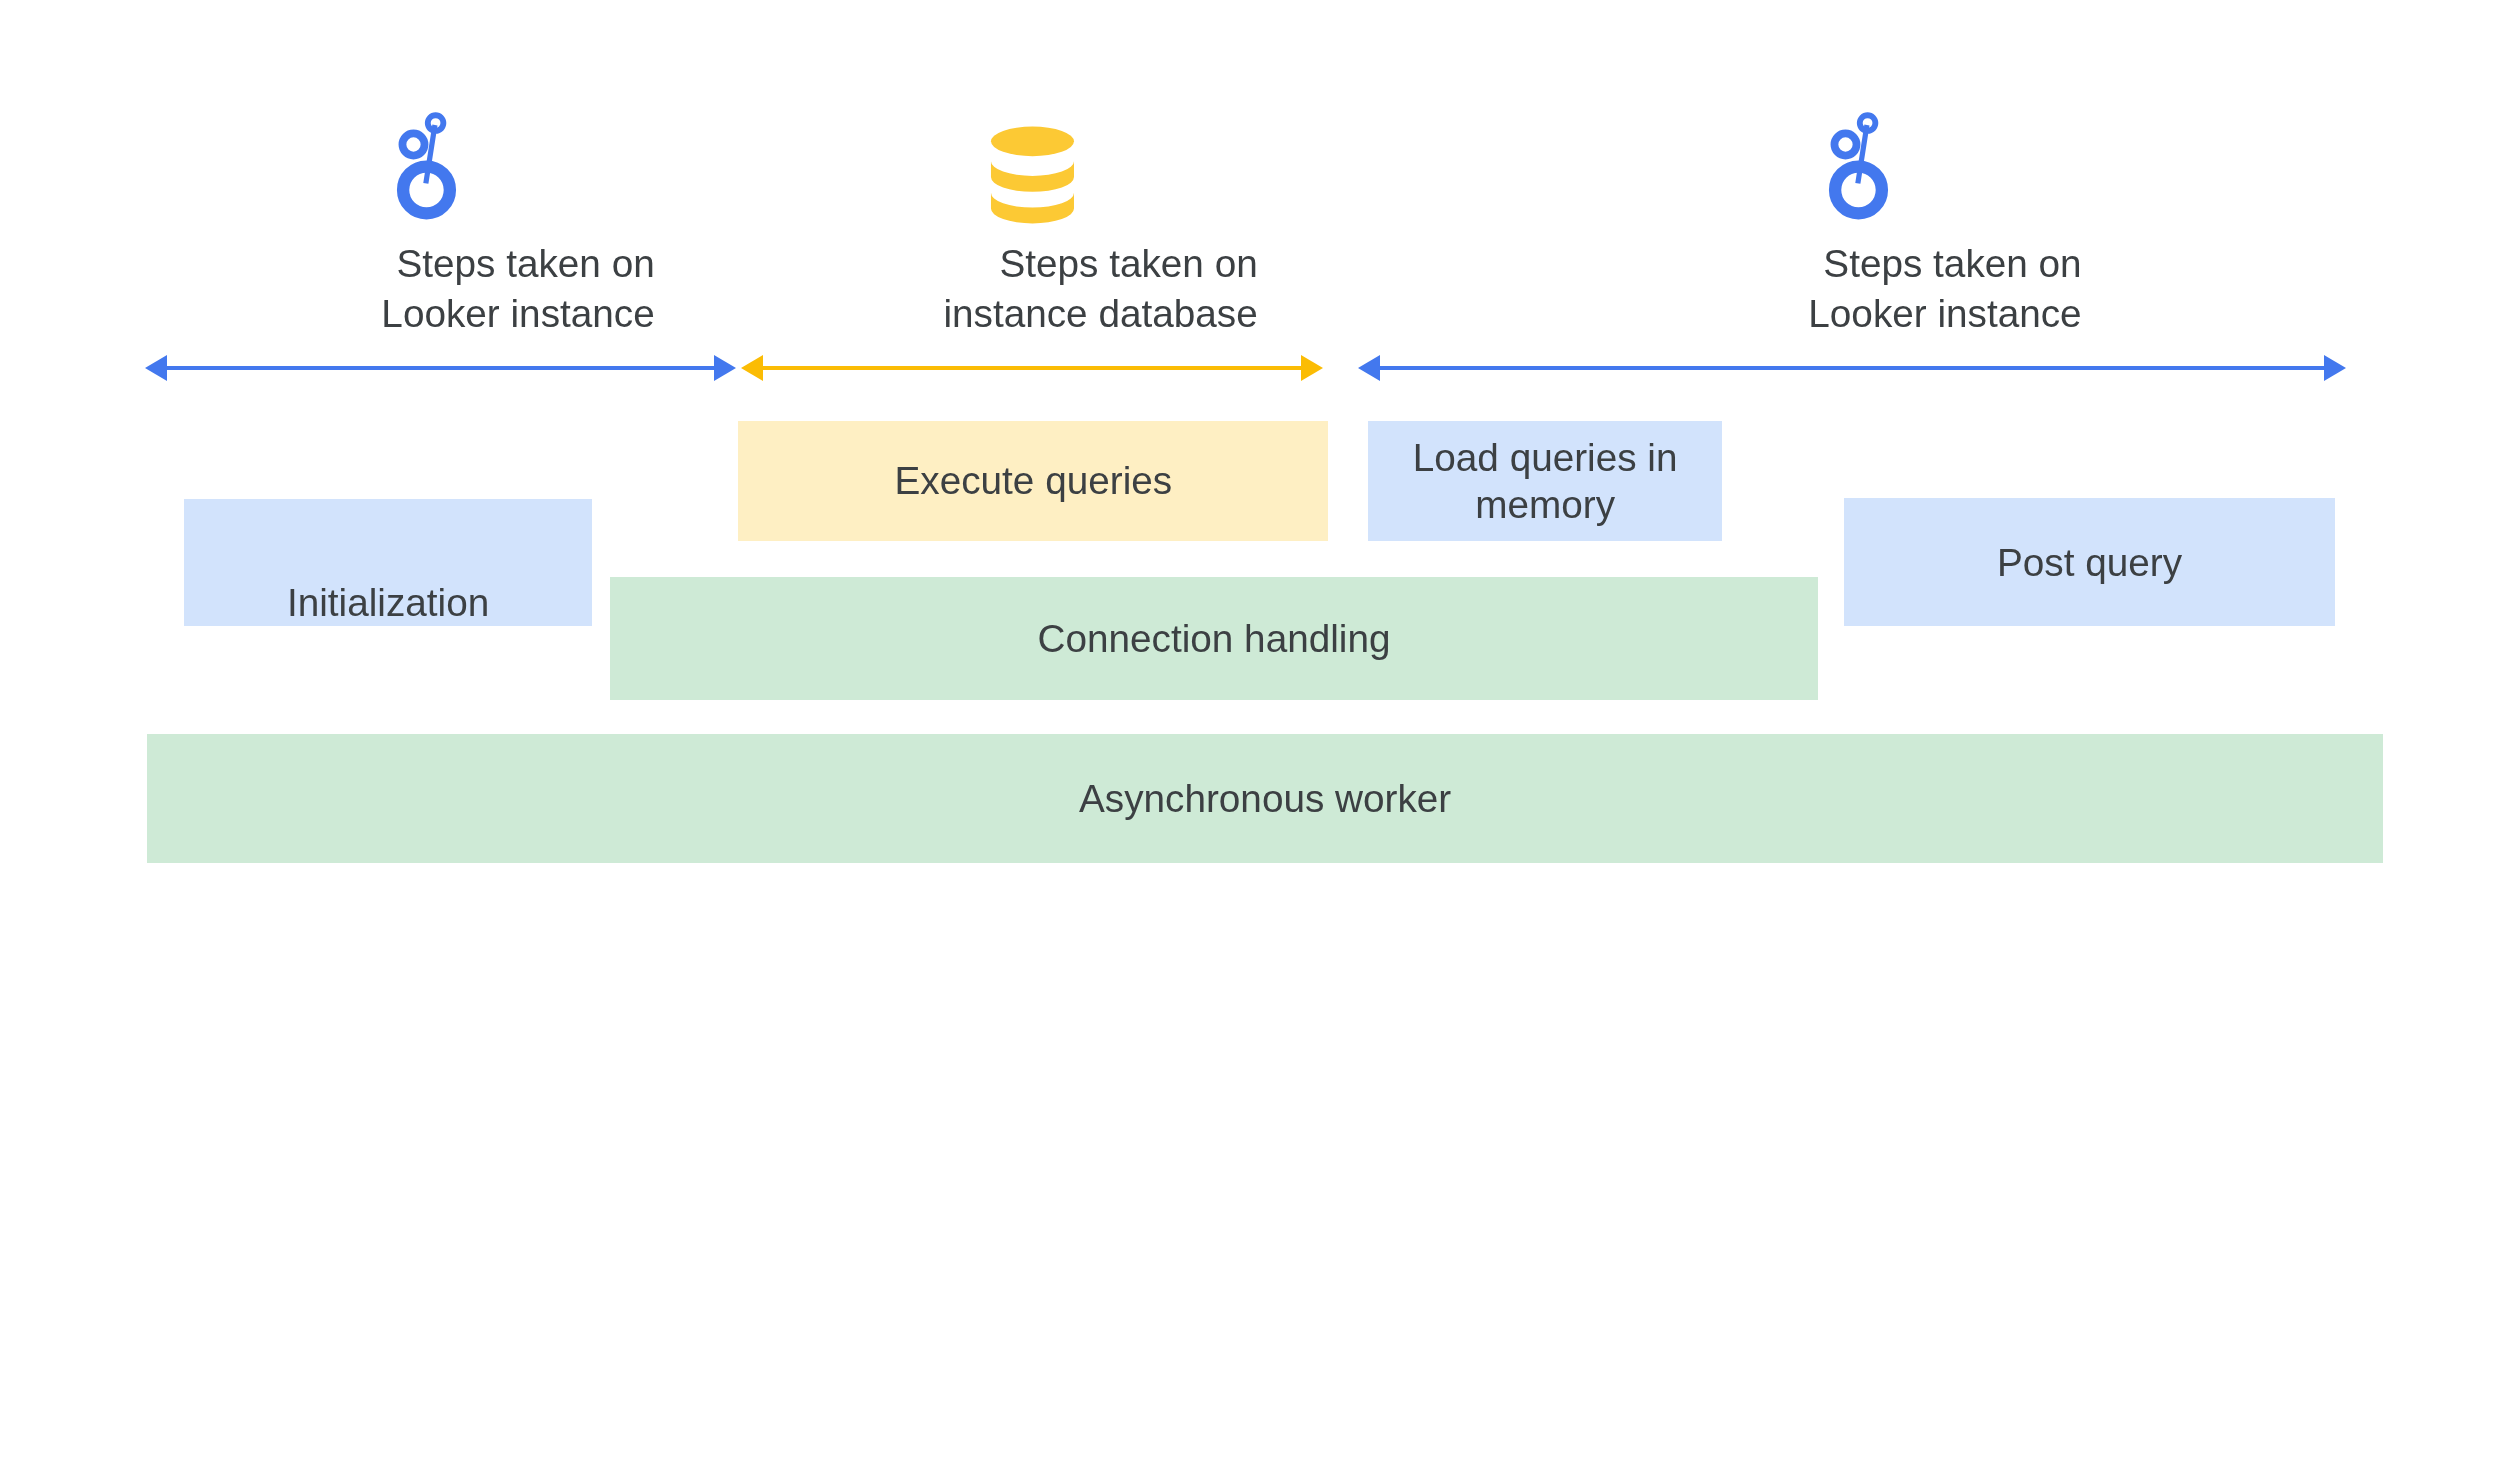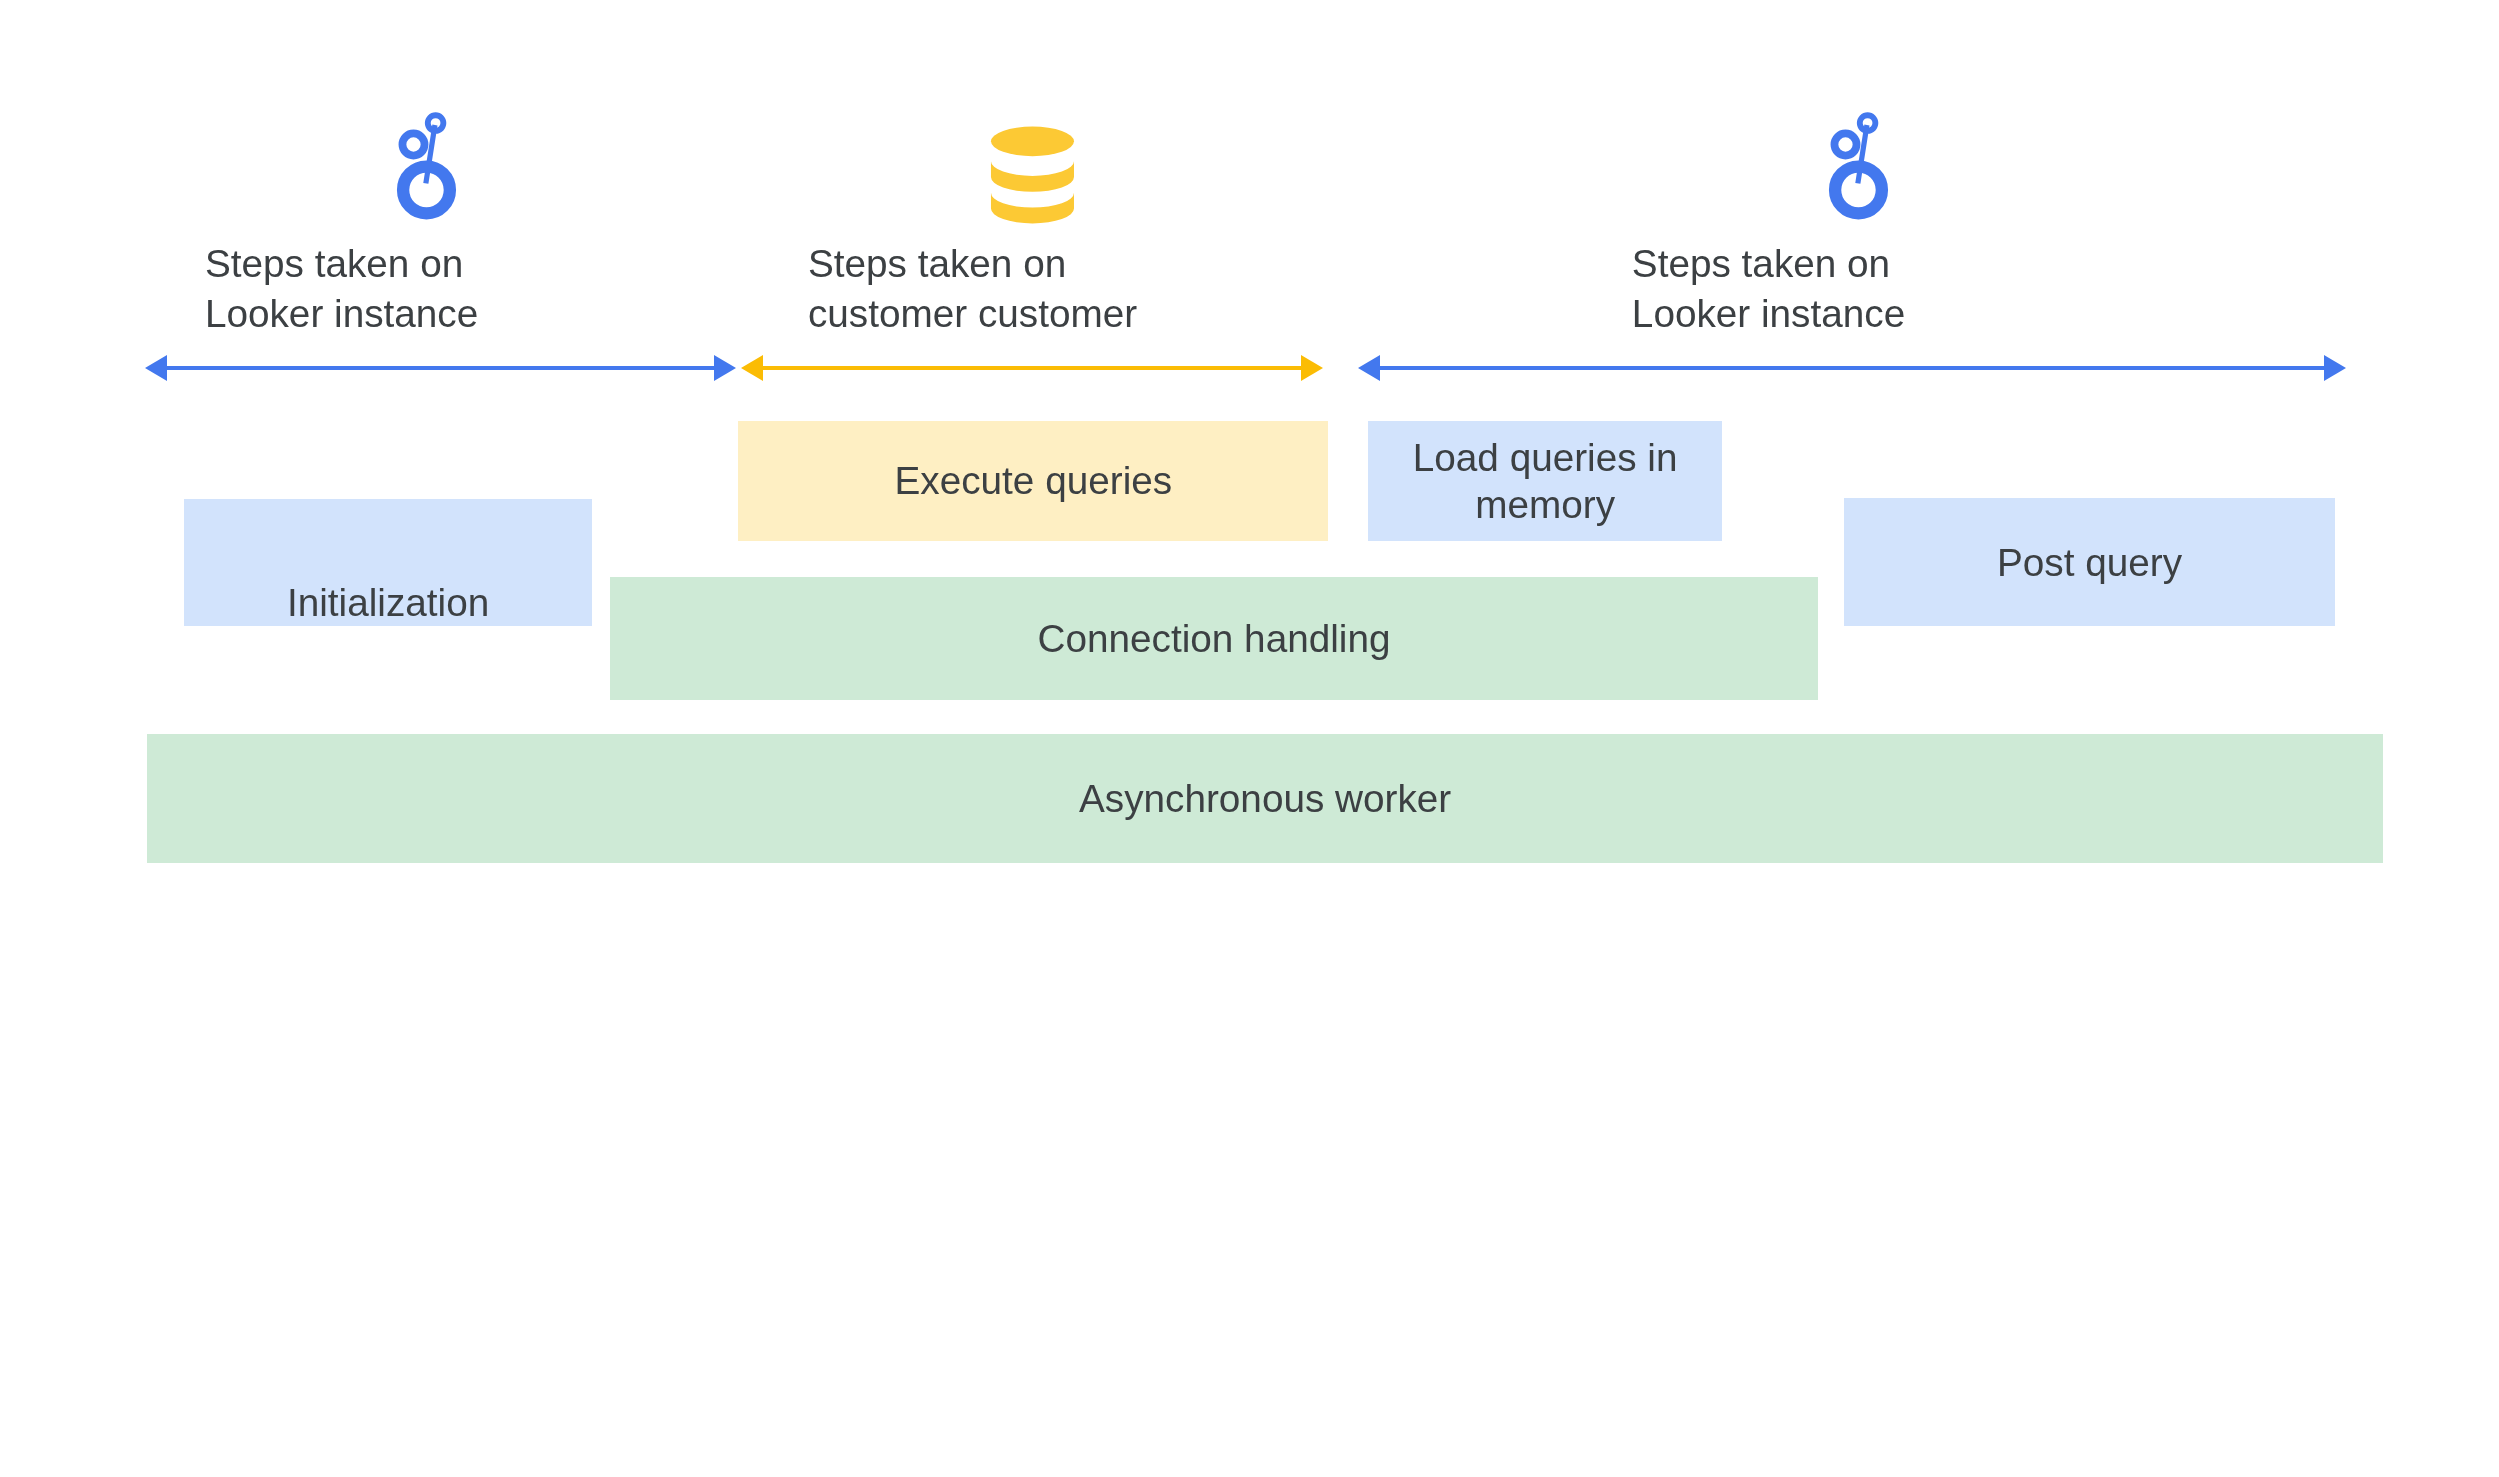--- a/index.html
+++ b/index.html
@@ -20,7 +20,7 @@
   
   .section-label{
     position:absolute;width:18vw;top:9.55vw;
-    text-align:left;font-size:1.55vw;line-height:2.02vw;color:var(--text-dark);
+    text-align:right;font-size:1.55vw;line-height:2.02vw;color:var(--text-dark);
   }
 
   

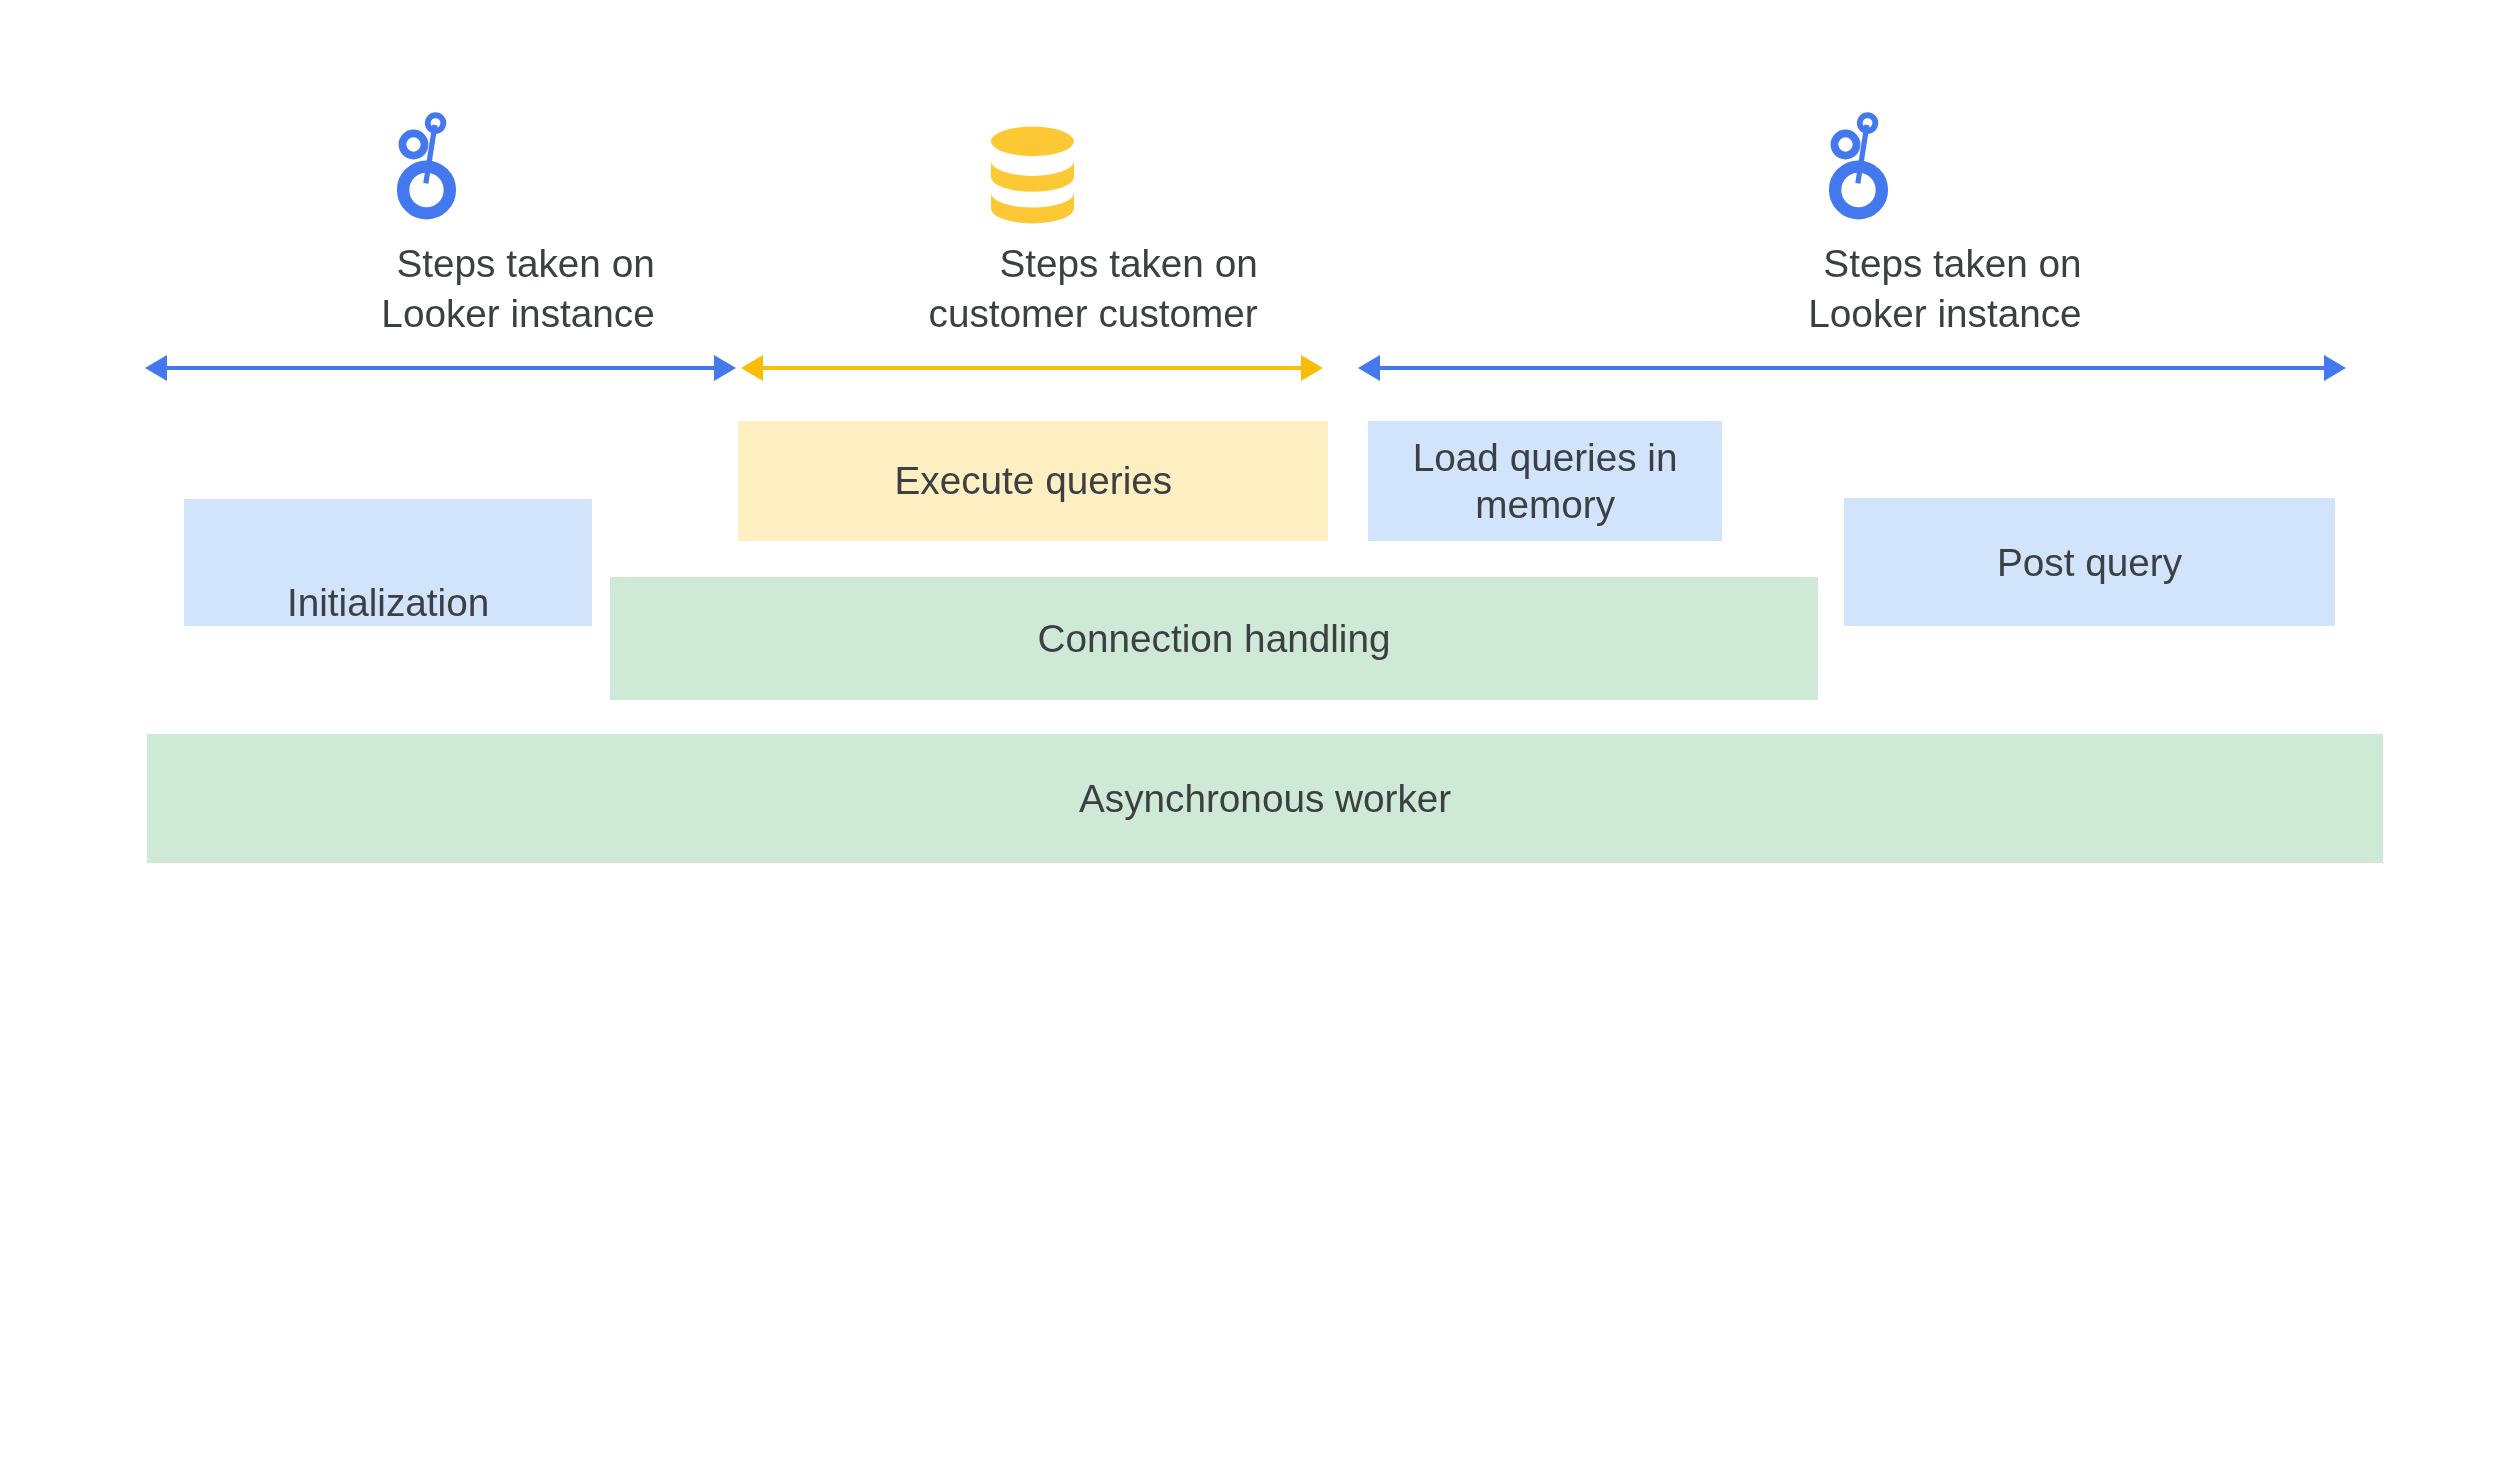--- a/index.html
+++ b/index.html
@@ -109,7 +109,7 @@
   </div>
   <div id="label-mid" class="section-label">
     <span>Steps taken on</span><br>
-    <span>customer customer</span>
+    <span>instance database</span>
   </div>
   <div id="label-right" class="section-label">
     <span>Steps taken on</span><br>

